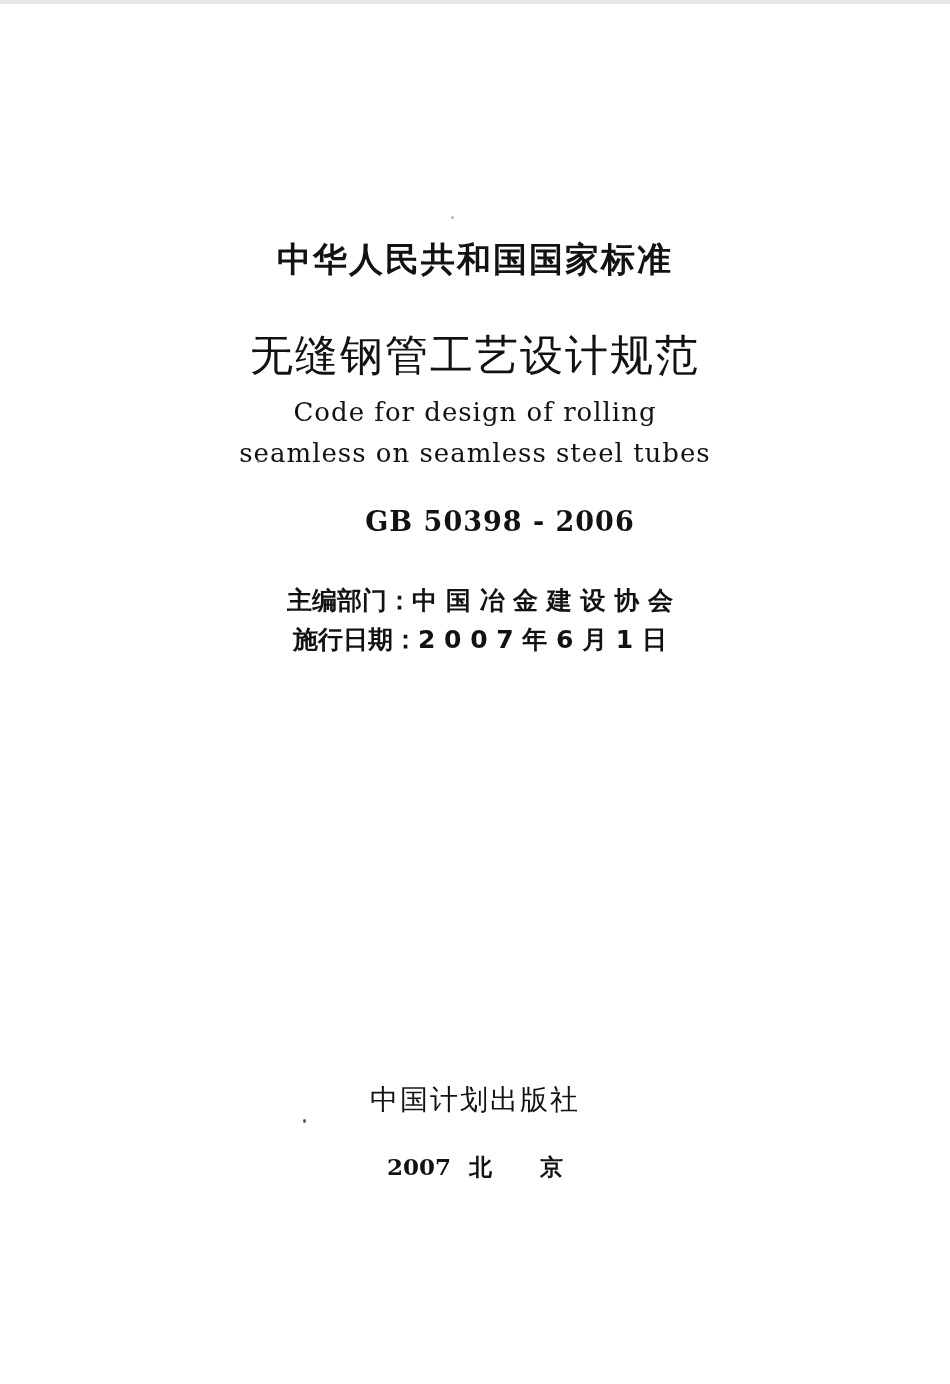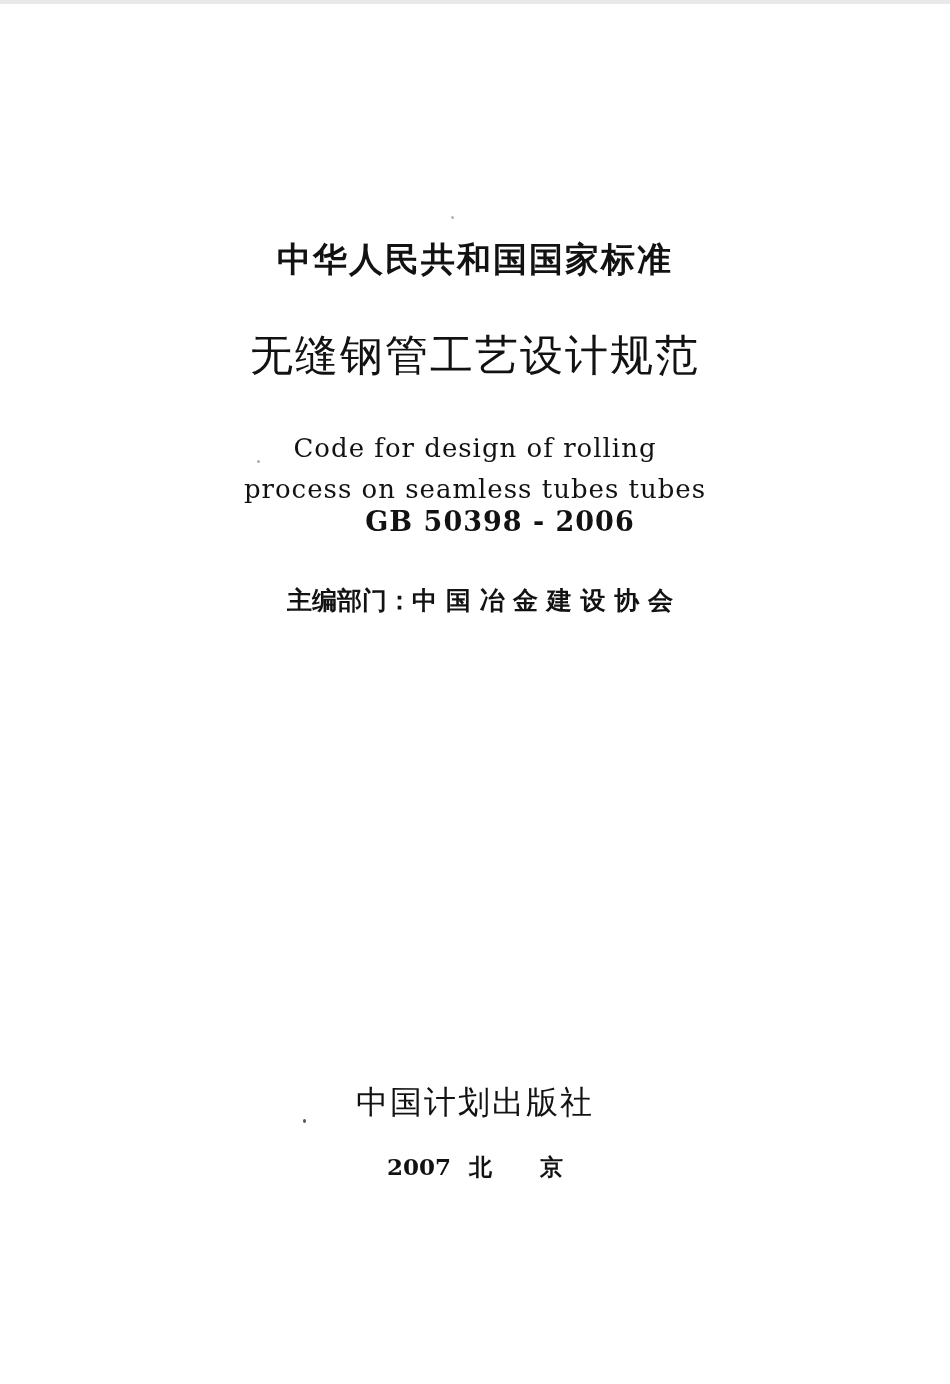--- a/index.html
+++ b/index.html
@@ -41,7 +41,7 @@
     letter-spacing: 2px;
   }
   .en-title {
-    top: 424px;
+    top: 388px;
     font-family: "DejaVu Serif", serif;
     font-size: 26px;
     line-height: 41px;

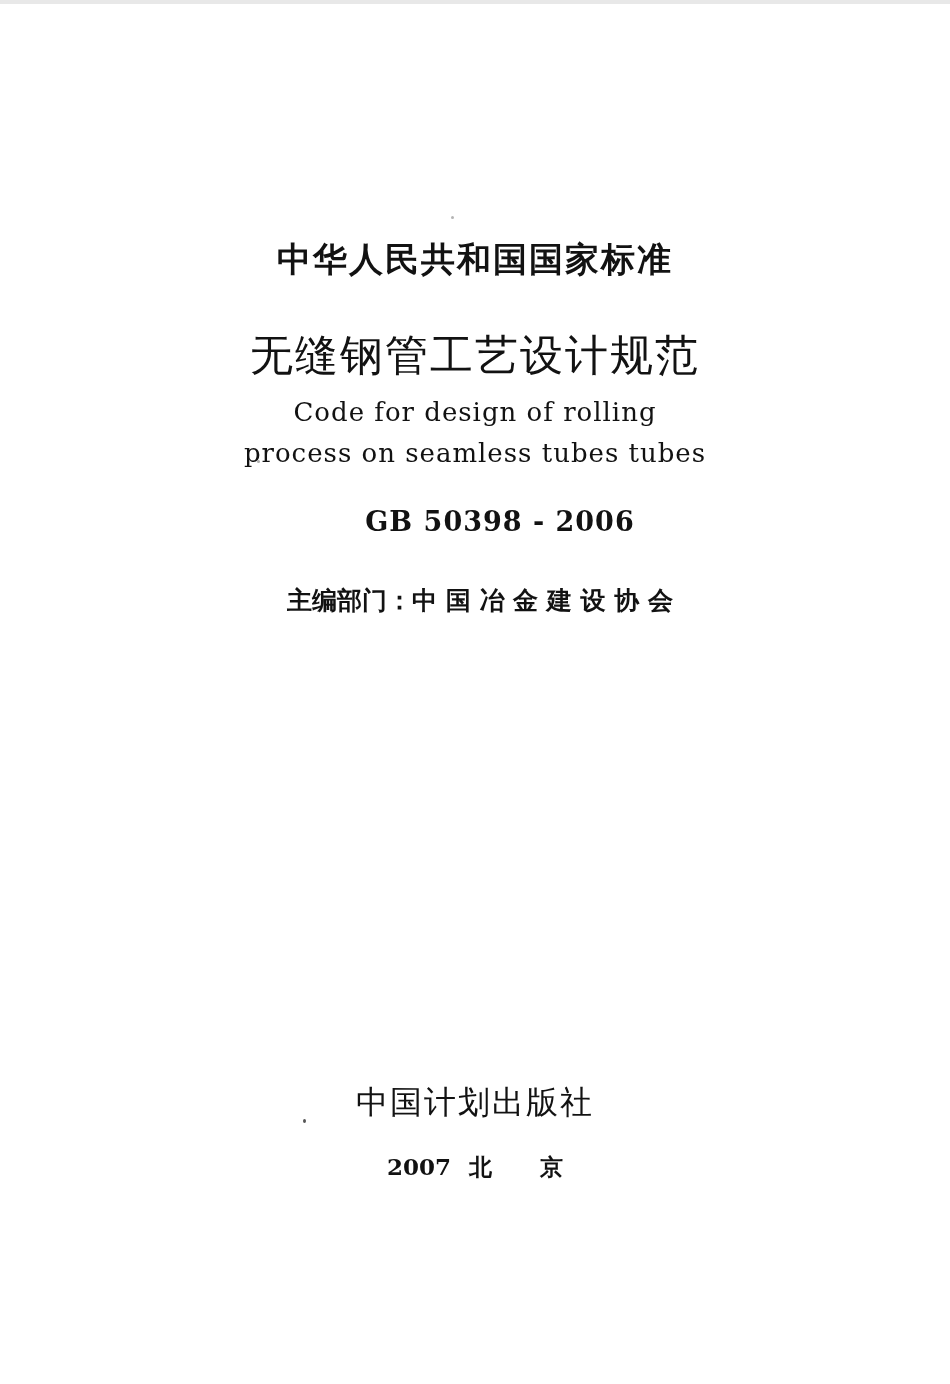--- a/index.html
+++ b/index.html
@@ -113,7 +113,7 @@
 
   <div class="centered en-title">
     <div>Code for design of rolling</div>
-    <div>process on seamless tubes tubes</div>
+    <div>seamless on seamless steel tubes</div>
   </div>
 
   <div class="centered standard-code">GB 50398 - 2006</div>

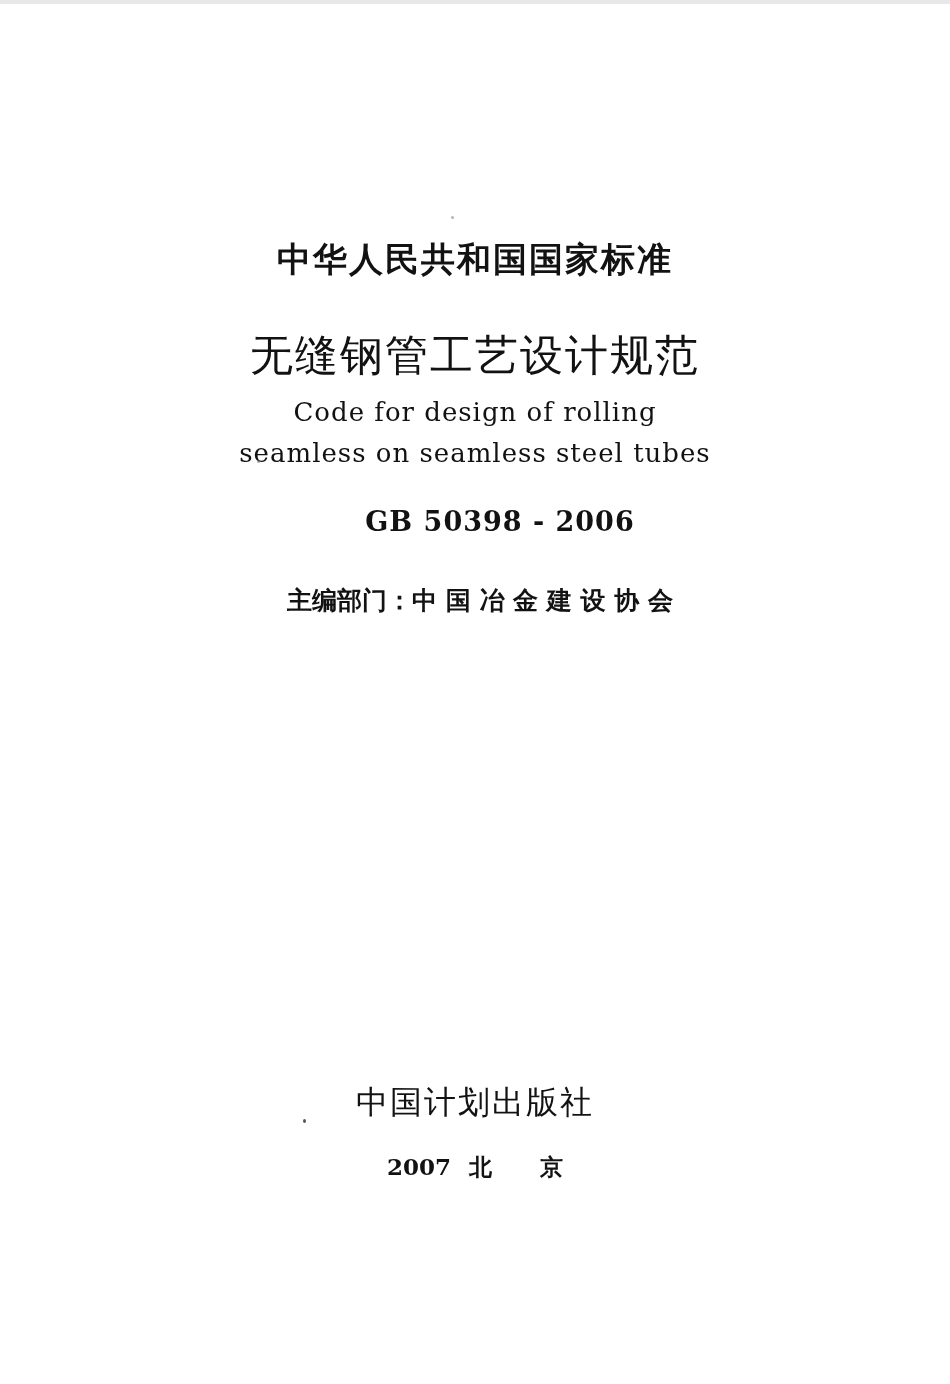--- a/index.html
+++ b/index.html
@@ -122,6 +122,9 @@
     <span class="info-line">
       <span class="info-label">主编部门：</span><span class="info-value">中 国 冶 金 建 设 协 会</span>
     </span>
+    <span class="info-line">
+      <span class="info-label">施行日期：</span><span class="info-value">2 0 0 7 年 6 月 1 日</span>
+    </span>
   </div>
 
   <div class="centered publisher">中国计划出版社</div>

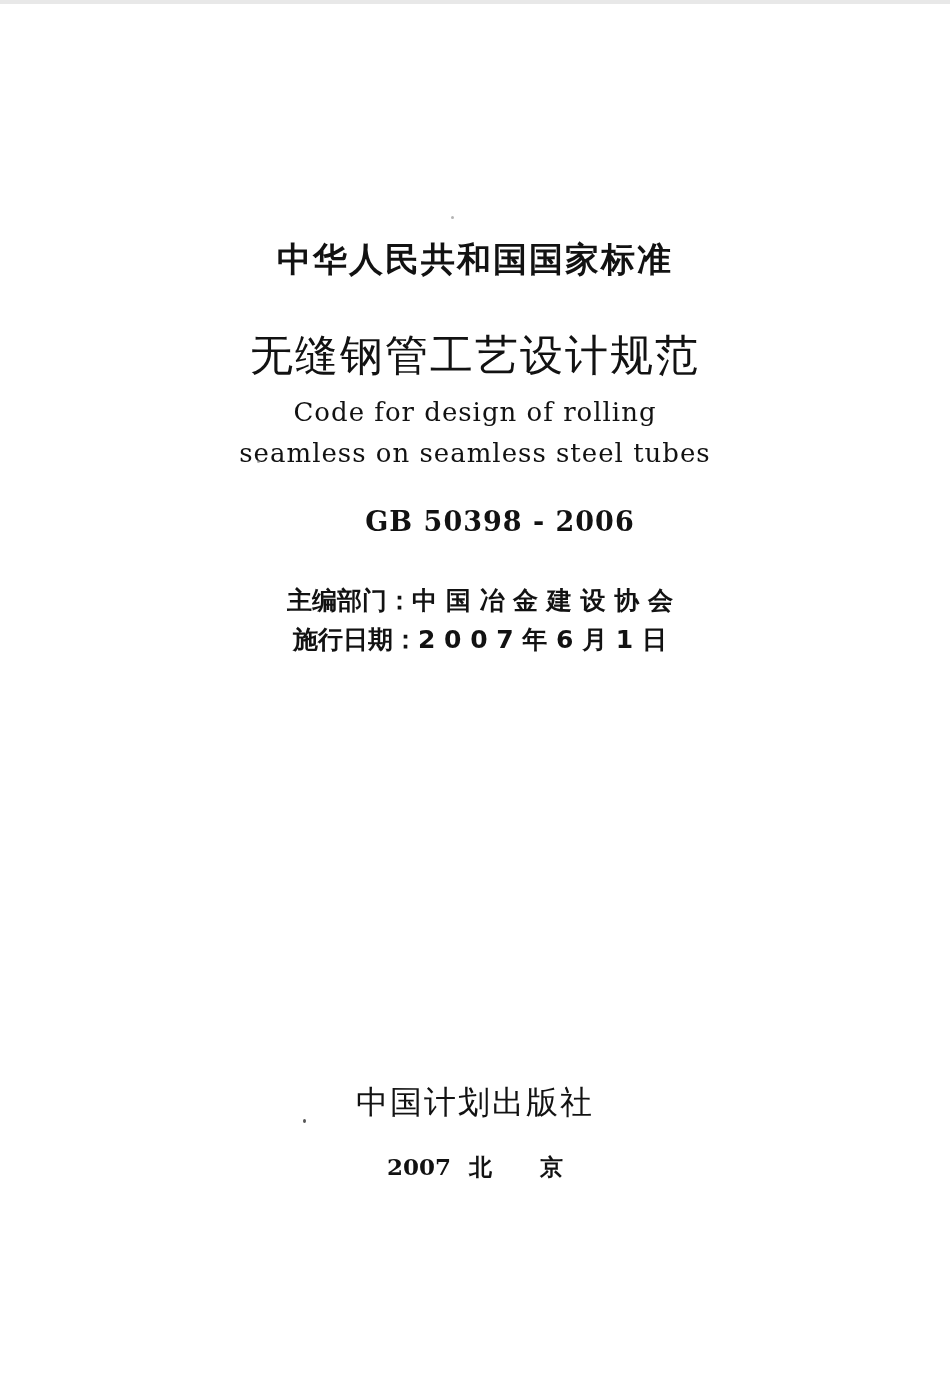--- a/index.html
+++ b/index.html
@@ -73,7 +73,7 @@
     top: 1077px;
     font-family: "DejaVu Serif", serif;
     font-weight: 500;
-    font-size: 32px;
+    font-size: 28px;
     letter-spacing: 2px;
   }
   .imprint {

